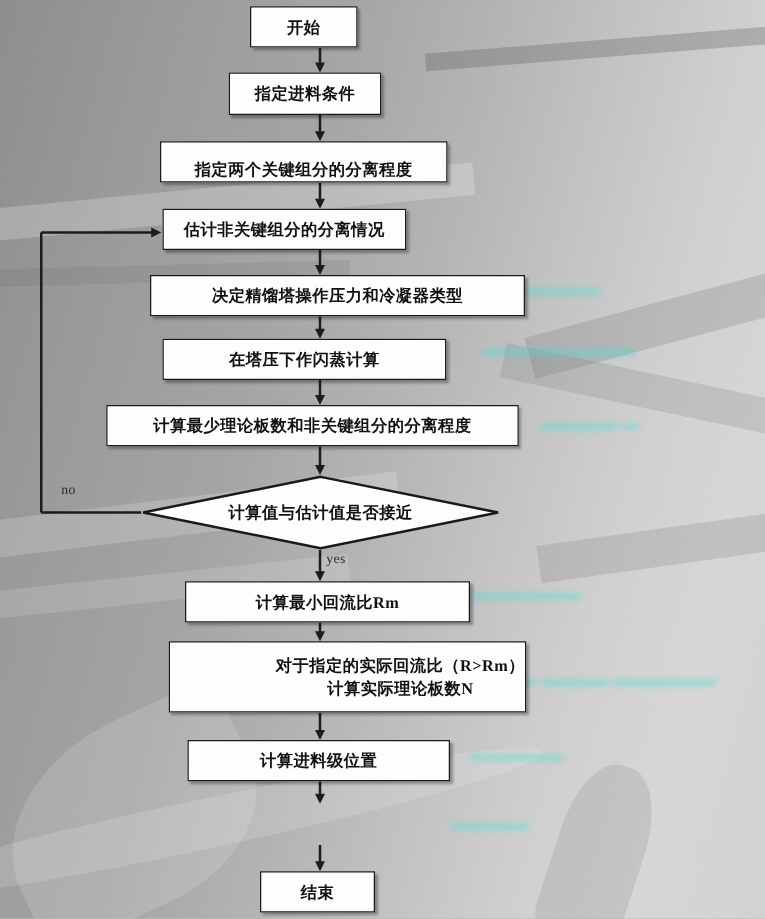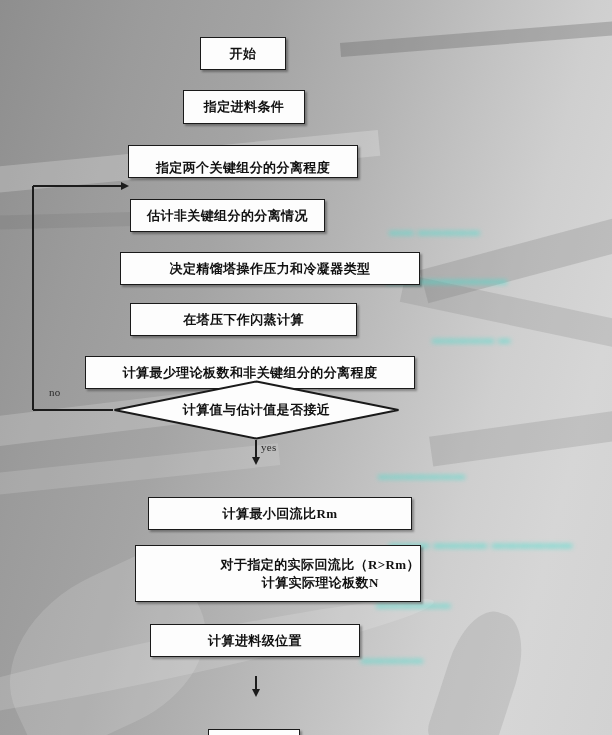--- a/index.html
+++ b/index.html
@@ -118,7 +118,6 @@
     line-height: 1.35;
     letter-spacing: 0.4px;
     white-space: pre-line;
-    margin-top: 32px;
   }
 
   

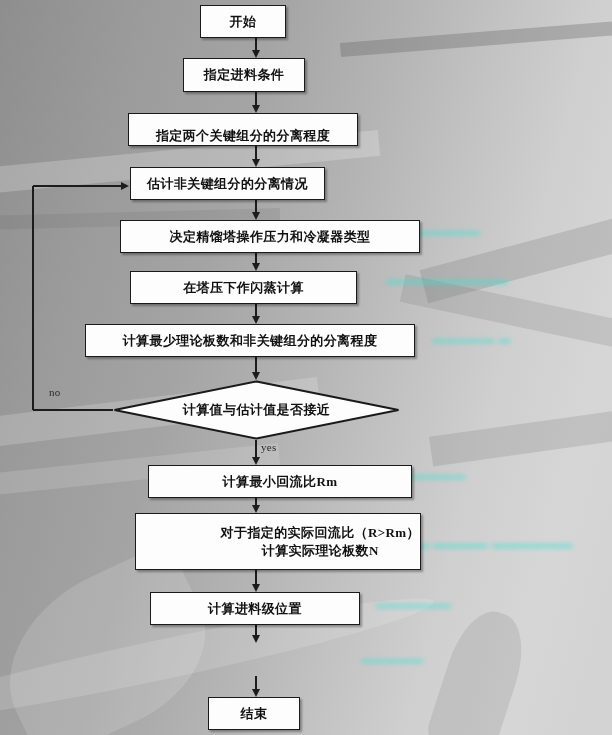--- a/index.html
+++ b/index.html
@@ -268,7 +268,7 @@
   <div class="node" style="left: 85px; top: 324px; width: 330px; height: 33px;">
     <span>计算最少理论板数和非关键组分的分离程度</span>
   </div>
-  <div class="node" style="left: 148px; top: 465px; width: 264px; height: 33px;">
+  <div class="node" style="left: 148px; top: 465px; width: 228px; height: 33px;">
     <span>计算最小回流比Rm</span>
   </div>
   <div class="node" style="left: 135px; top: 513px; width: 286px; height: 57px; justify-content: flex-end;">

